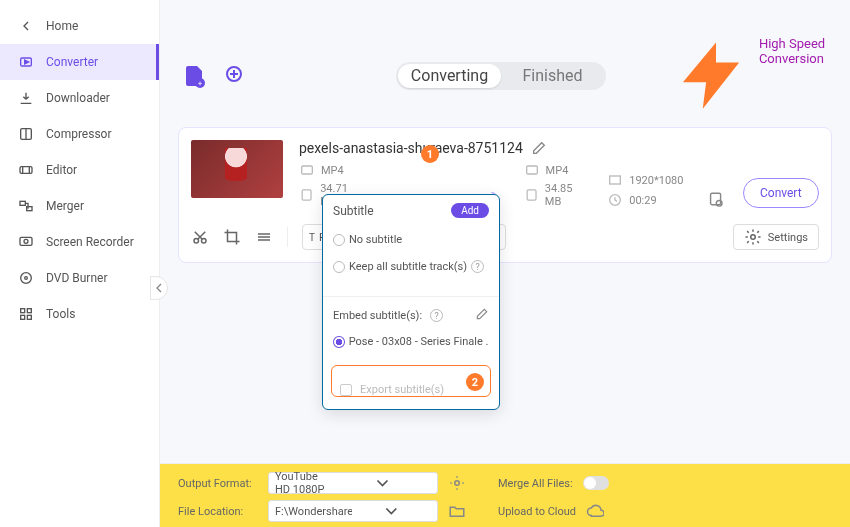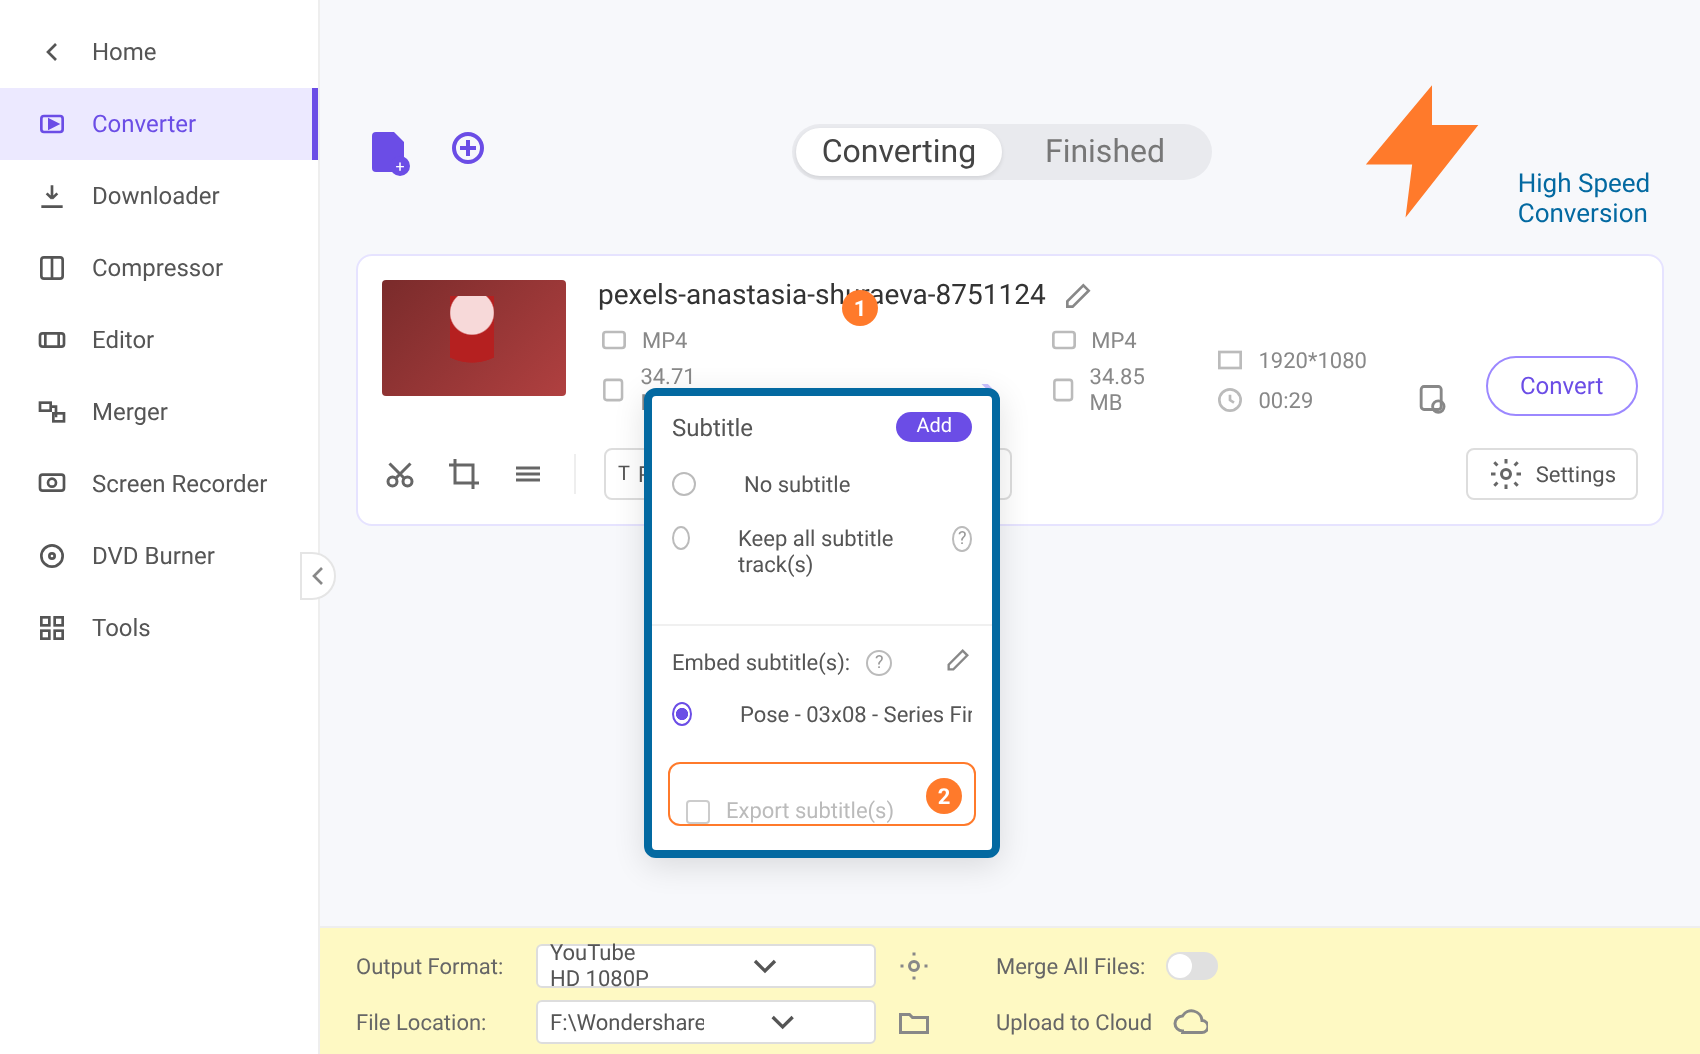--- a/index.html
+++ b/index.html
@@ -19,7 +19,7 @@
 .segtabs{margin-left:130px;width:210px;height:28px;background:#e9eaee;border-radius:14px;display:flex;align-items:center;padding:2px}
 .segtab{flex:1;text-align:center;line-height:24px;border-radius:12px;color:#777;font-size:16px}
 .segtab.active{background:#fff;color:#444;box-shadow:0 1px 2px rgba(0,0,0,.1)}
-.hsc{margin-left:auto;color:#0369a1;font-size:13px;display:flex;align-items:flex-end;gap:6px}
+.hsc{margin-left:auto;color:#a21caf;font-size:13px;display:flex;align-items:flex-start;gap:6px}
 .card{background:#fff;border:1px solid #e6e3ff;border-radius:8px;padding:12px}
 .cardhead{display:flex;align-items:flex-start;gap:16px}
 .thumb{width:92px;height:58px;background:linear-gradient(135deg,#7a2b2b,#b04040);border-radius:2px;position:relative;overflow:hidden}

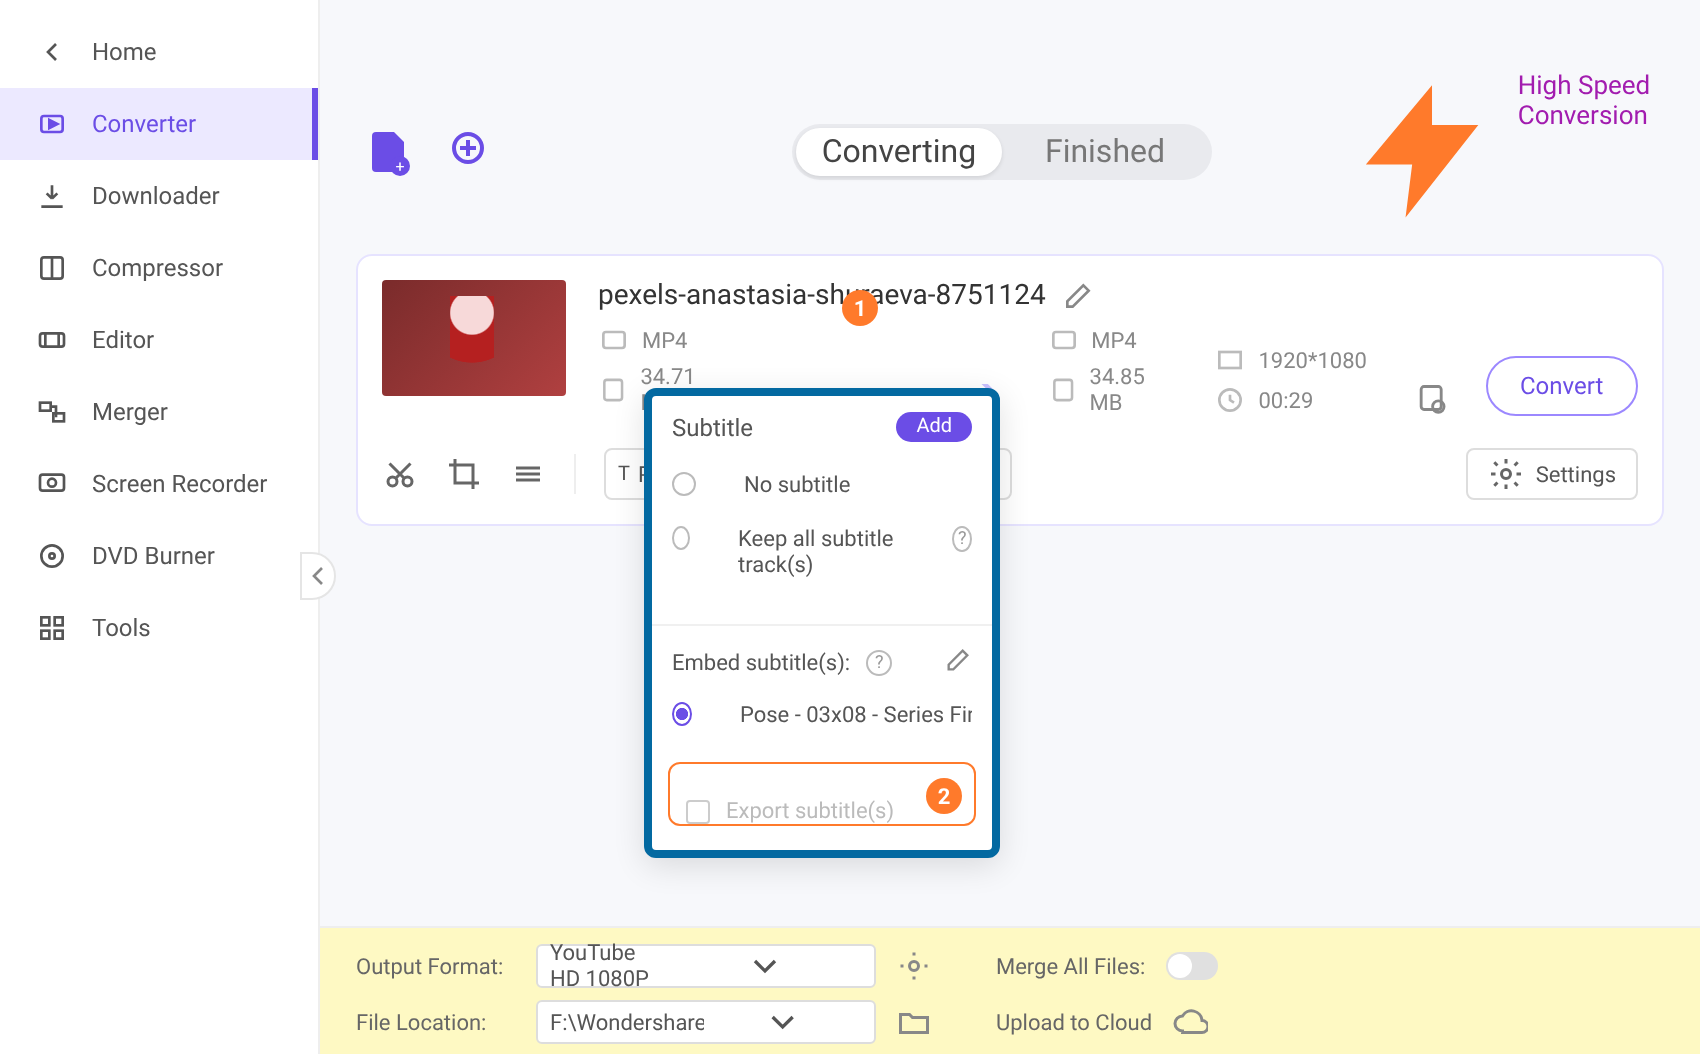--- a/index.html
+++ b/index.html
@@ -39,7 +39,7 @@
 .settingsbtn{margin-left:auto;height:26px;border:1px solid #ddd;border-radius:4px;background:#fff;display:flex;align-items:center;padding:0 10px;gap:6px;font-size:11px;color:#555}
 .badge{width:18px;height:18px;border-radius:50%;background:#ff7a2b;color:#fff;font-size:11px;font-weight:bold;display:flex;align-items:center;justify-content:center;position:absolute}
 .b1{left:421px;top:145px}
-.popup{position:absolute;left:322px;top:194px;width:178px;background:#fff;border:4px solid #0369a1;border-radius:6px;box-shadow:0 4px 16px rgba(0,0,0,.12);z-index:10;padding-bottom:4px}
+.popup{position:absolute;left:322px;top:194px;width:178px;background:#fff;border:1px solid #0369a1;border-radius:6px;box-shadow:0 4px 16px rgba(0,0,0,.12);z-index:10;padding-bottom:4px}
 .pophead{display:flex;align-items:center;justify-content:space-between;padding:8px 10px}
 .addchip{background:#6b4de6;color:#fff;font-size:10px;padding:2px 10px;border-radius:10px}
 .popopt{display:flex;align-items:flex-start;gap:24px;padding:7px 10px;font-size:11px;color:#555}

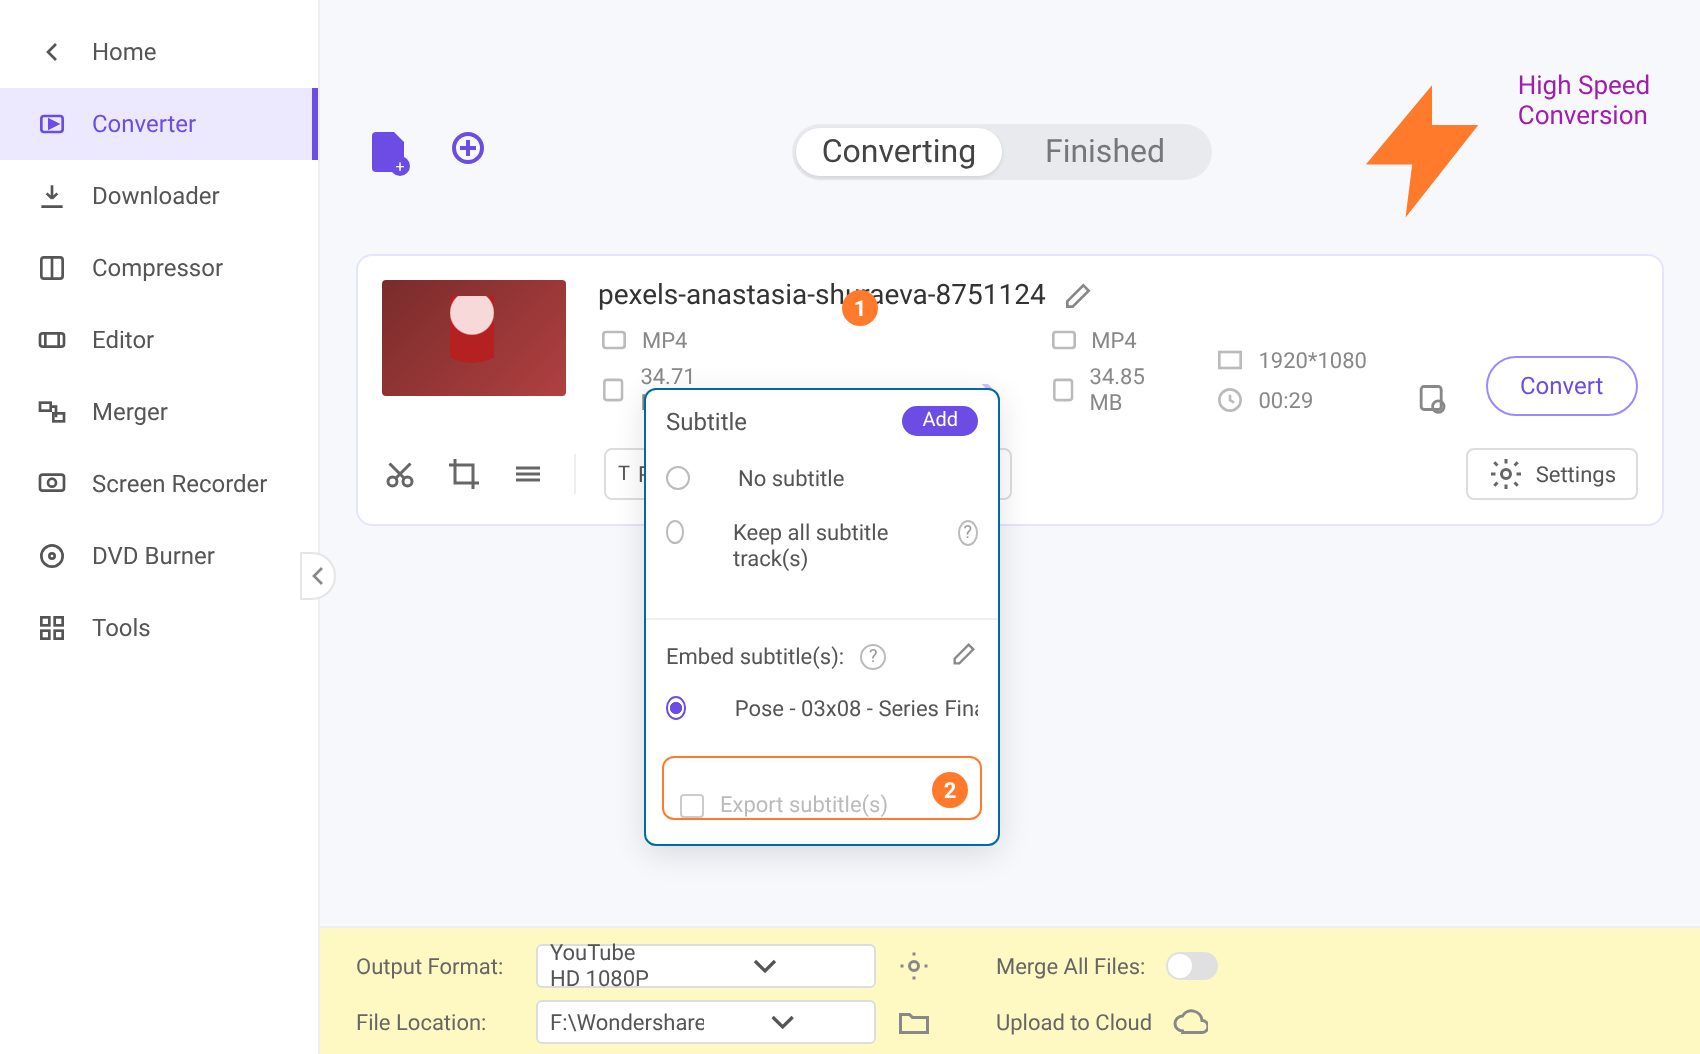--- a/index.html
+++ b/index.html
@@ -42,7 +42,7 @@
 .popup{position:absolute;left:322px;top:194px;width:178px;background:#fff;border:1px solid #0369a1;border-radius:6px;box-shadow:0 4px 16px rgba(0,0,0,.12);z-index:10;padding-bottom:4px}
 .pophead{display:flex;align-items:center;justify-content:space-between;padding:8px 10px}
 .addchip{background:#6b4de6;color:#fff;font-size:10px;padding:2px 10px;border-radius:10px}
-.popopt{display:flex;align-items:flex-start;gap:24px;padding:7px 10px;font-size:11px;color:#555}
+.popopt{display:flex;align-items:center;gap:4px;padding:7px 10px;font-size:11px;color:#555}
 .radio{width:12px;height:12px;border:1.5px solid #bbb;border-radius:50%}
 .radio.sel{border-color:#6b4de6;background:radial-gradient(circle,#6b4de6 45%,#fff 50%)}
 .popsec{display:flex;align-items:center;gap:8px;padding:10px 10px 4px 10px;font-size:11px;color:#555;border-top:1px solid #f0f0f0;margin-top:16px}

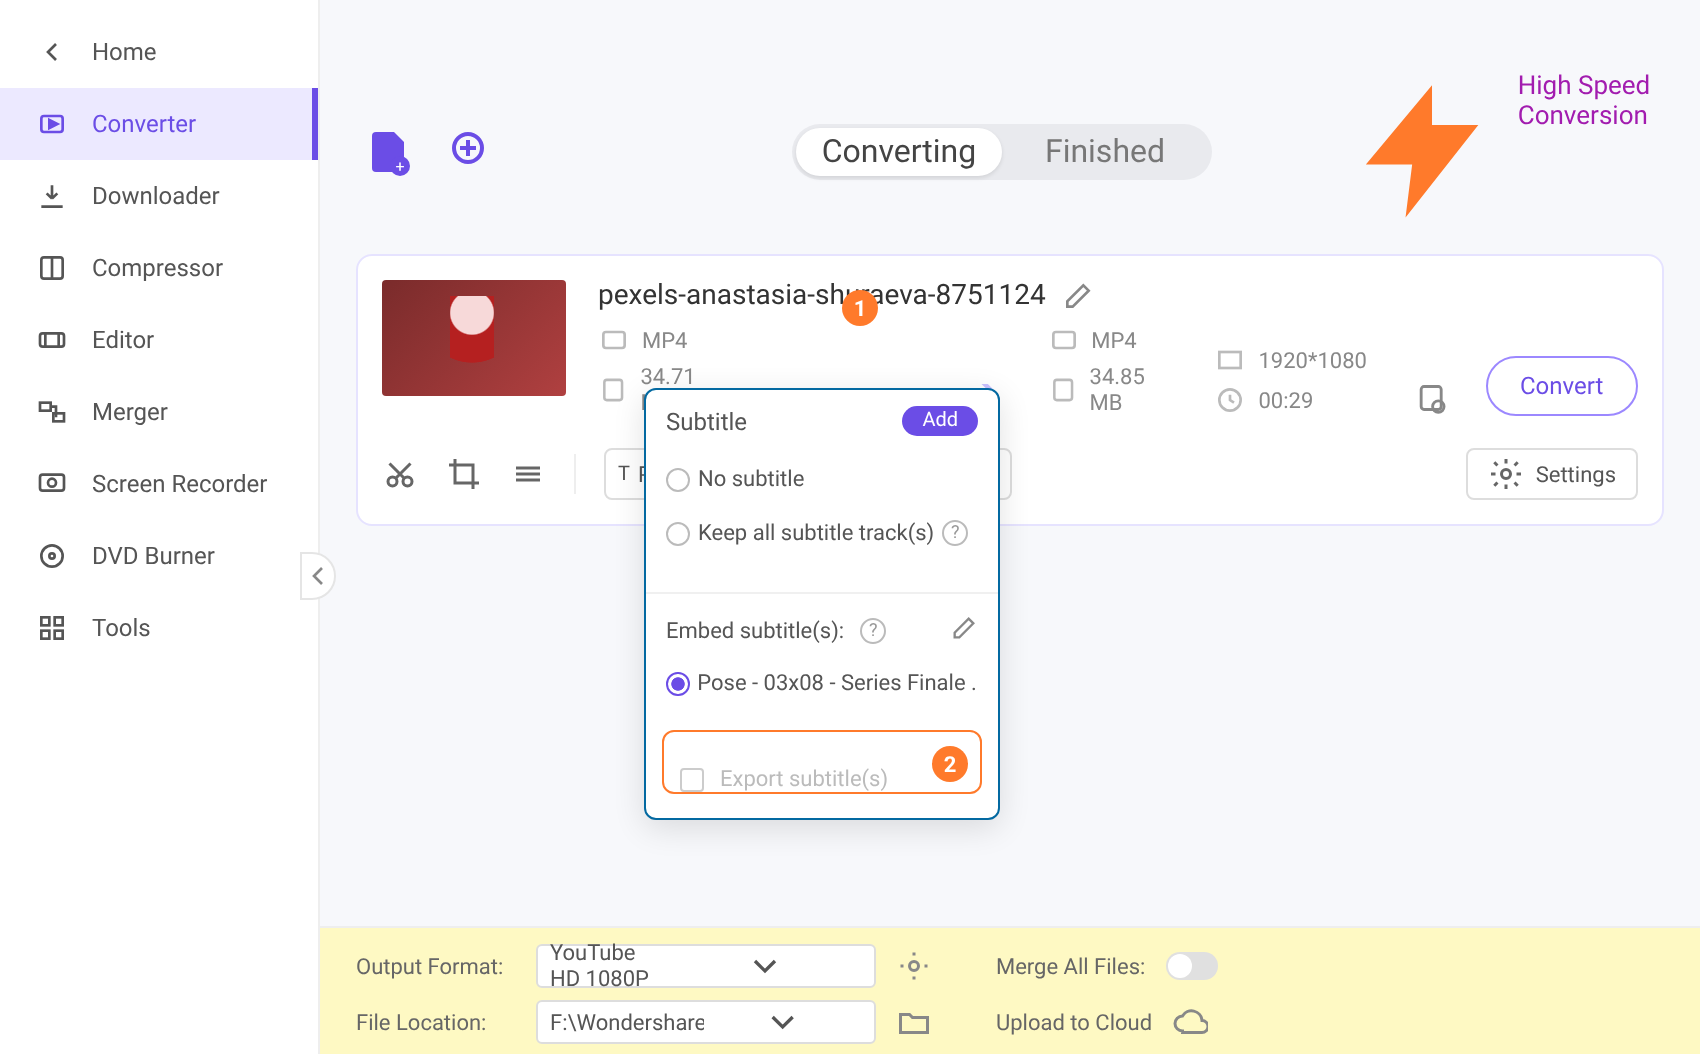--- a/index.html
+++ b/index.html
@@ -49,7 +49,7 @@
 .pencil{margin-left:auto;color:#999}
 .exportbox{margin:10px 8px 8px 8px;height:32px;border:1.5px solid #ff7a2b;border-radius:6px;display:flex;align-items:flex-end;padding:0 8px;gap:8px;color:#bbb;font-size:11px;position:relative}
 .chk{width:12px;height:12px;border:1.5px solid #ccc;border-radius:2px}
-.footer{position:absolute;left:160px;bottom:0;right:0;height:64px;background:#fef9c3;border-top:1px solid #eee;padding:8px 18px;display:flex;flex-direction:column;gap:6px;font-size:11px;color:#666}
+.footer{position:absolute;left:160px;bottom:0;right:0;height:64px;background:#fde047;border-top:1px solid #eee;padding:8px 18px;display:flex;flex-direction:column;gap:6px;font-size:11px;color:#666}
 .frow{display:flex;align-items:center;gap:10px}
 .fsel{width:170px;height:22px;border:1px solid #ddd;border-radius:3px;background:#fff;padding:0 6px;display:flex;align-items:center;justify-content:space-between;font-size:11px;color:#555}
 .fsel-narrow{width:170px}

